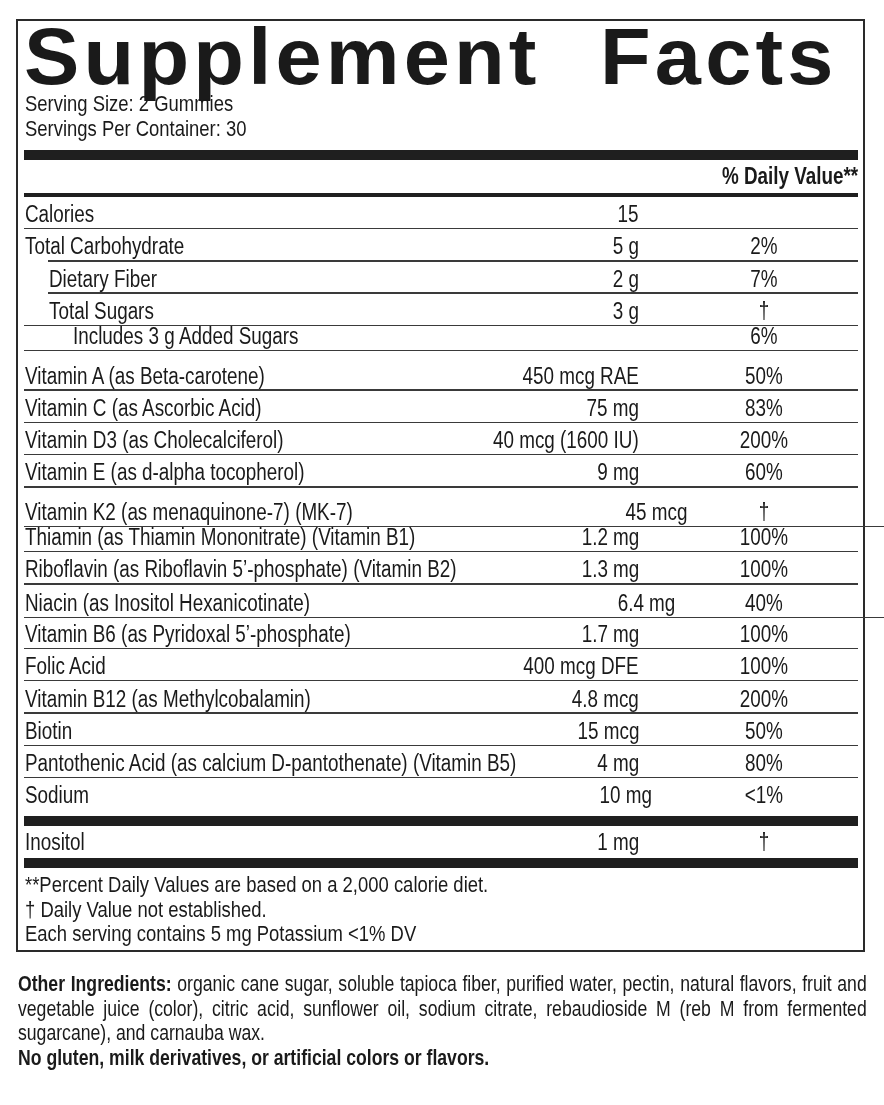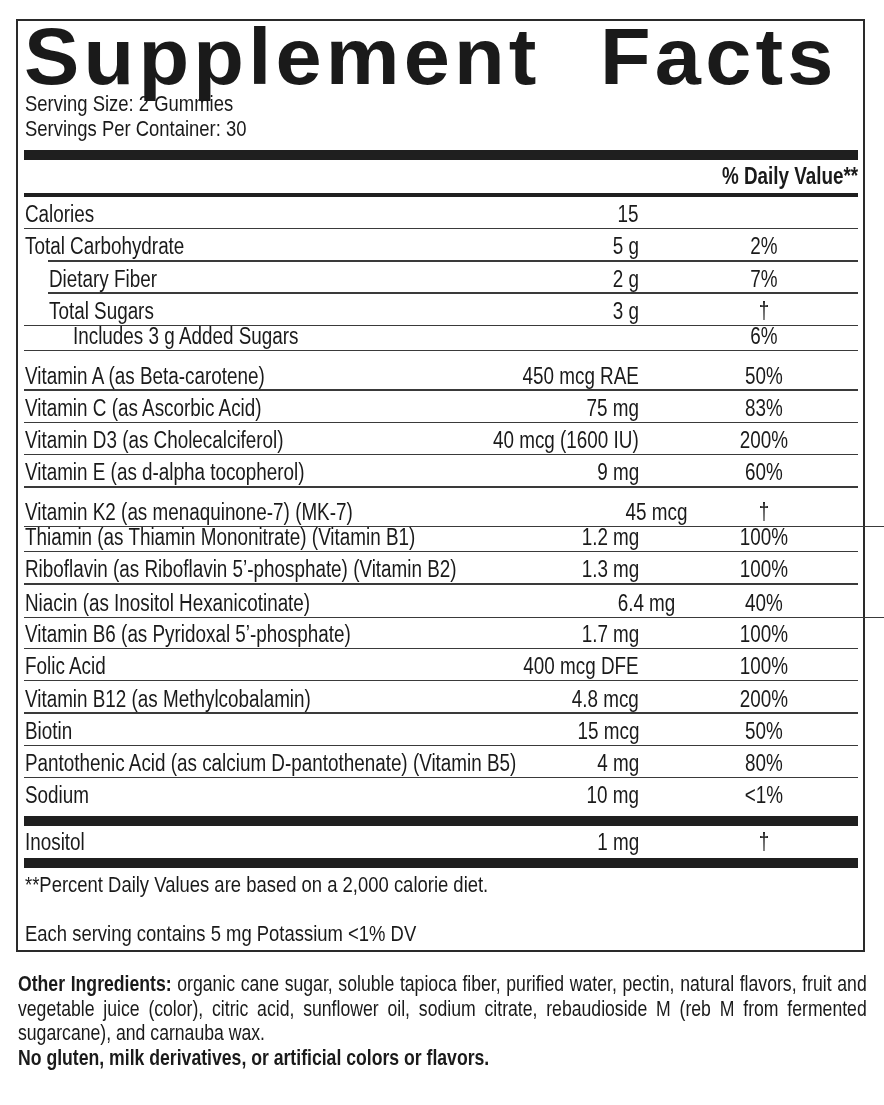--- a/index.html
+++ b/index.html
@@ -157,7 +157,7 @@
       <span class="dv cond cc">80%</span>
       <div class="rline" style="left:6px;"></div>
     </div>
-    <div class="row" style="top:757.4px;">
+    <div class="row" style="top:757.4px;padding-left:13px;">
       <span class="name cond cl" style="left:7px;">Sodium</span>
       <span class="amt cond cr">10 mg</span>
       <span class="dv cond cc">&lt;1%</span>

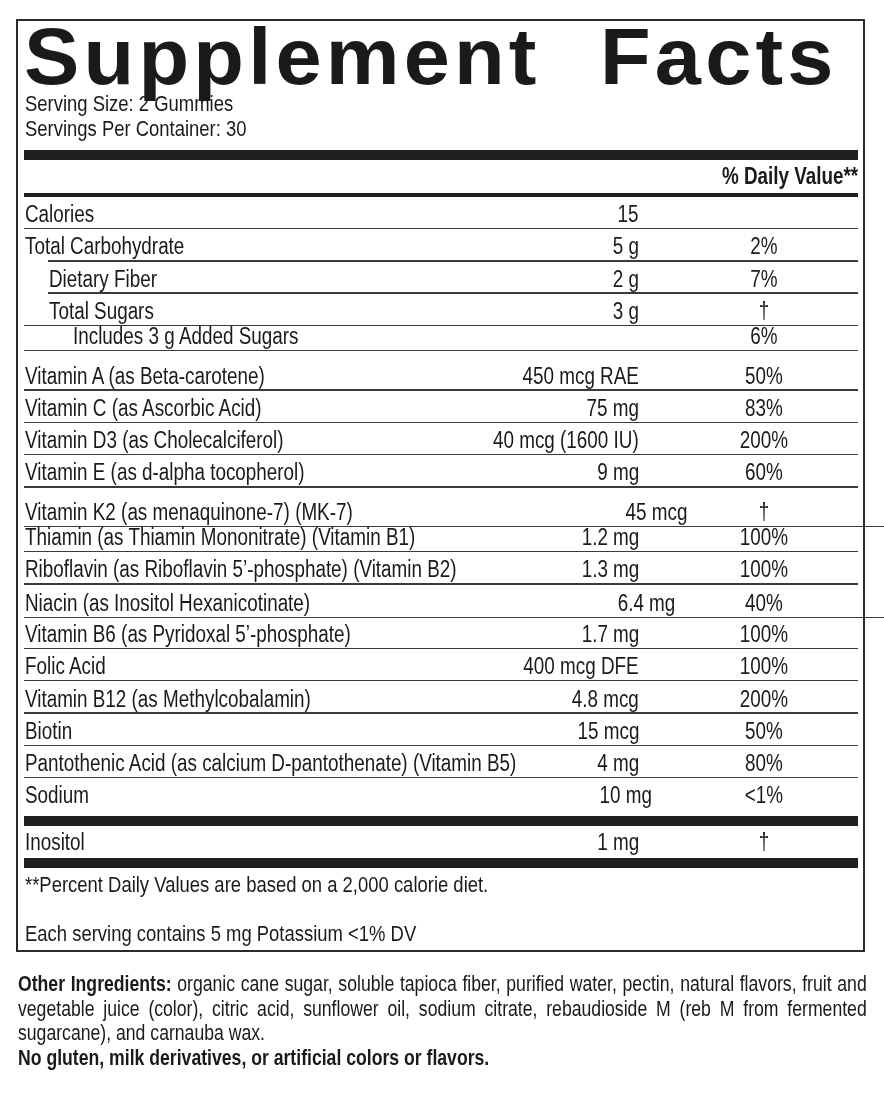--- a/index.html
+++ b/index.html
@@ -177,6 +177,9 @@
   <div class="foot" style="top:852px;">
     <span class="cond cl">**Percent Daily Values are based on a 2,000 calorie diet.</span>
   </div>
+  <div class="foot" style="top:876.5px;">
+    <span class="cond cl">† Daily Value not established.</span>
+  </div>
   <div class="foot" style="top:901px;">
     <span class="cond cl">Each serving contains 5 mg Potassium &lt;1% DV</span>
   </div>

